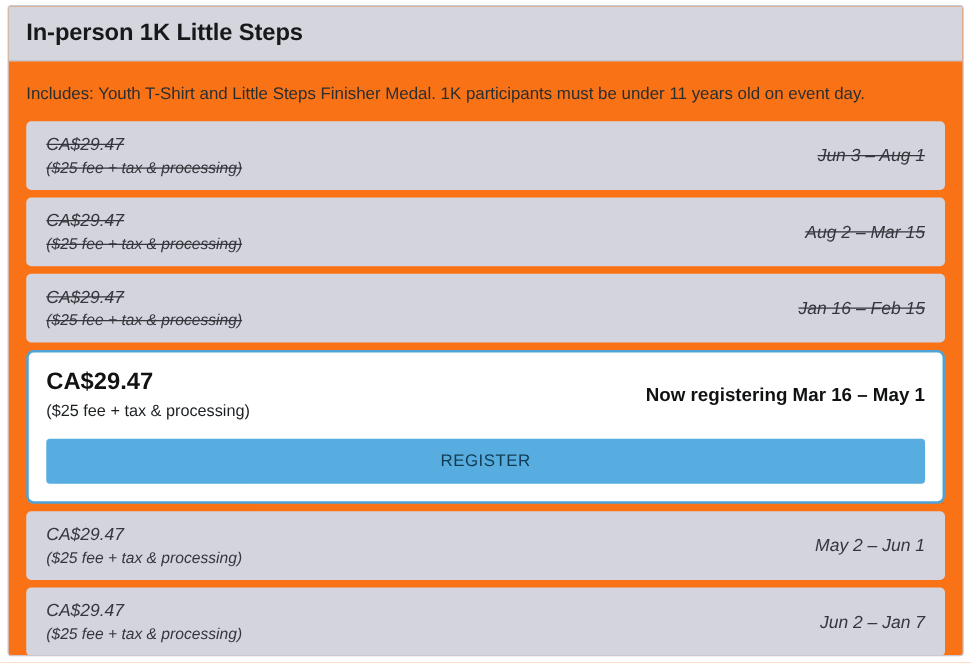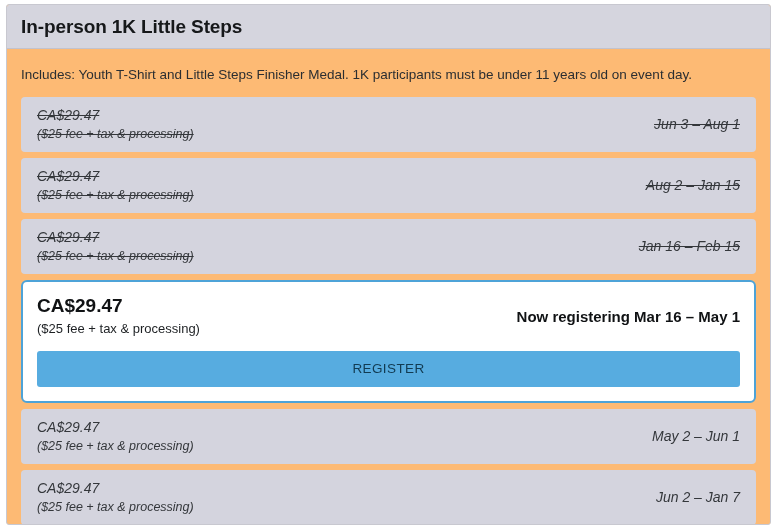--- a/index.html
+++ b/index.html
@@ -21,7 +21,7 @@
     top: 4px;
     width: 765px;
     height: 521px;
-    background: #fdba74;
+    background: #f97316;
     border: 1px solid #c8c8d0;
     border-radius: 3px;
     box-sizing: border-box;

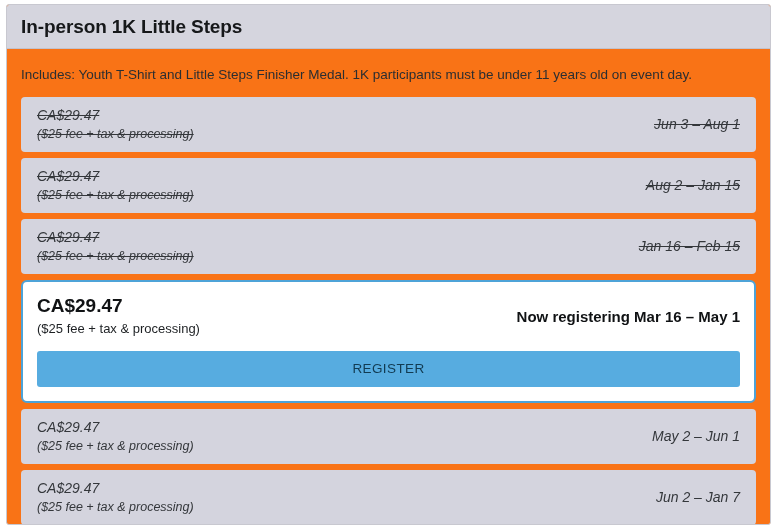--- a/index.html
+++ b/index.html
@@ -182,7 +182,7 @@
         <div class="price-amount">CA$29.47</div>
         <div class="price-fine">($25 fee + tax &amp; processing)</div>
       </div>
-      <div class="price-dates">Aug 2 – Jan 15</div>
+      <div class="price-dates">Aug 2 – Mar 15</div>
     </div>
 
     <div class="price-row struck">

